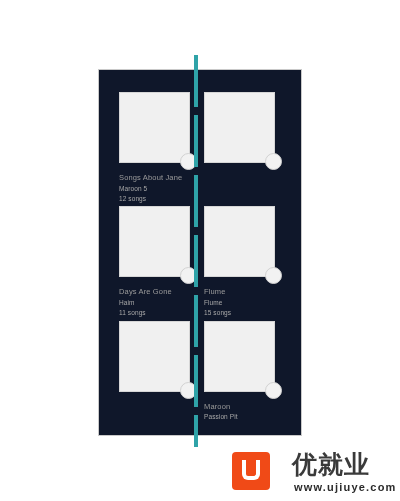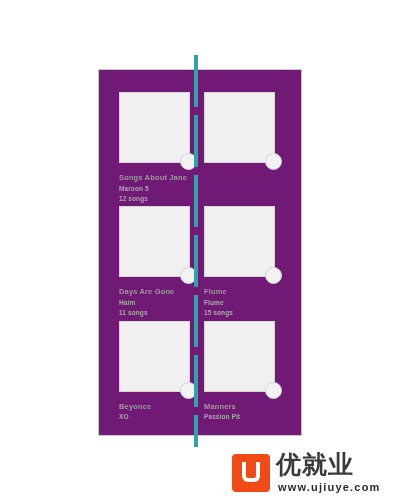--- a/index.html
+++ b/index.html
@@ -23,9 +23,8 @@
     width: 204px;
     height: 367px;
     border: 1px solid #c9c9c9;
-    background: #701a75;
-    box-sizing: border-box;
-    font-weight: bold;
+    background: #0f172a;
+    box-sizing: border-box;
   }
 
   #album-grid {

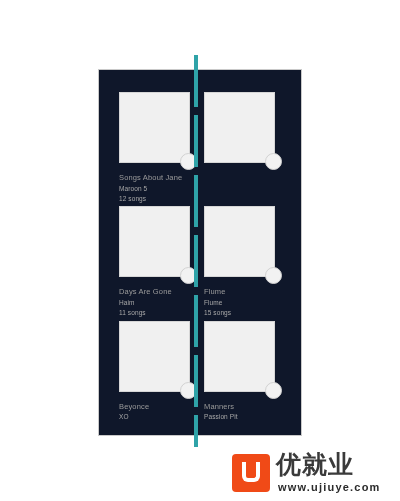--- a/index.html
+++ b/index.html
@@ -215,11 +215,6 @@
       <div class="album-art">
         <span class="art-badge"></span>
       </div>
-      <div class="album-meta">
-        <div class="album-title">Beyonce</div>
-        <div class="album-artist">XO</div>
-        <div class="album-count"></div>
-      </div>
     </div>
 
     <div class="album-card">

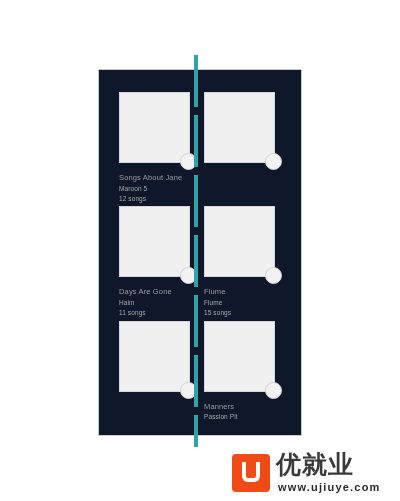--- a/index.html
+++ b/index.html
@@ -222,7 +222,7 @@
         <span class="art-badge"></span>
       </div>
       <div class="album-meta">
-        <div class="album-title">Manners</div>
+        <div class="album-title">Maroon</div>
         <div class="album-artist">Passion Pit</div>
         <div class="album-count"></div>
       </div>

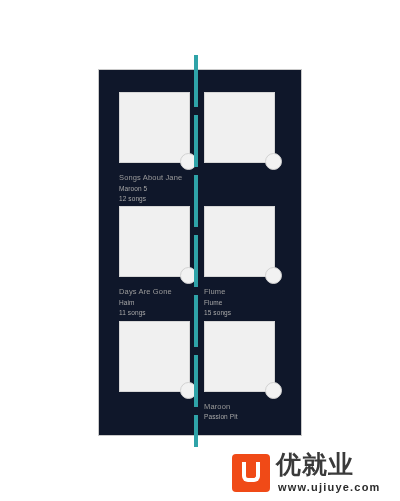--- a/index.html
+++ b/index.html
@@ -117,7 +117,8 @@
     left: 232px;
     top: 452px;
     display: flex;
-    align-items: center;
+    align-items: flex-start;
+    gap: 16px;
   }
 
   #watermark-logo {

